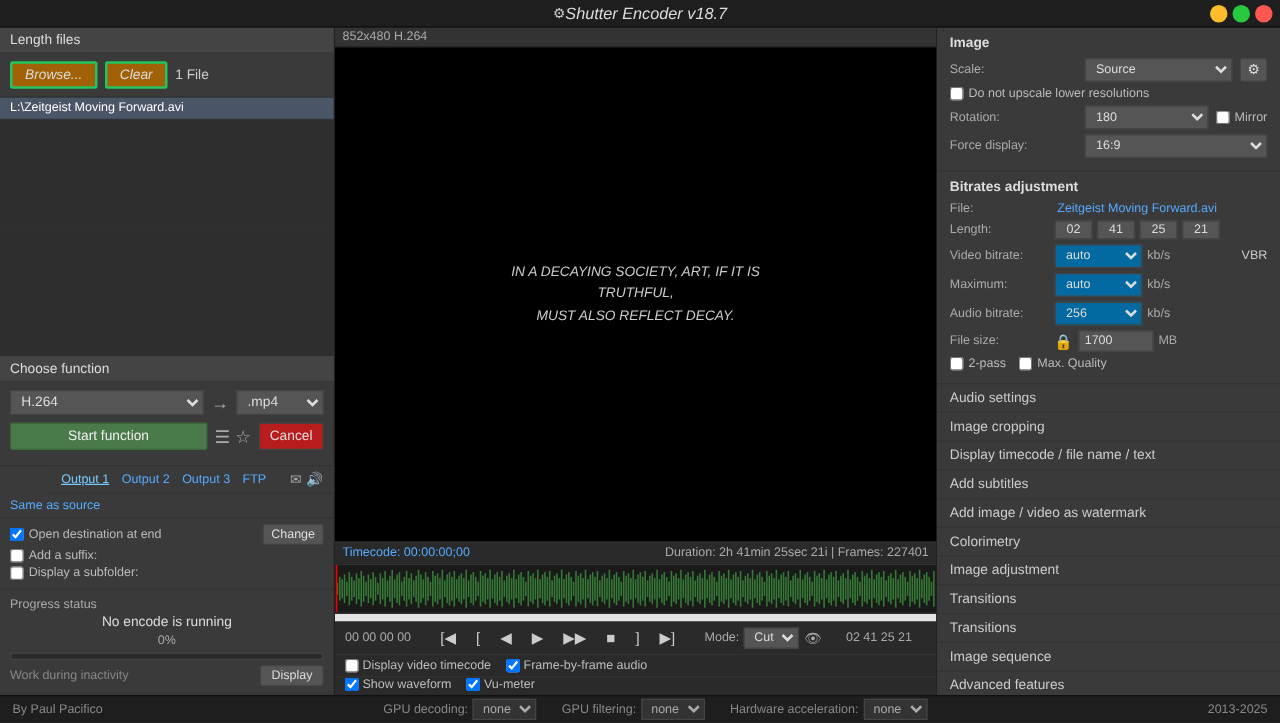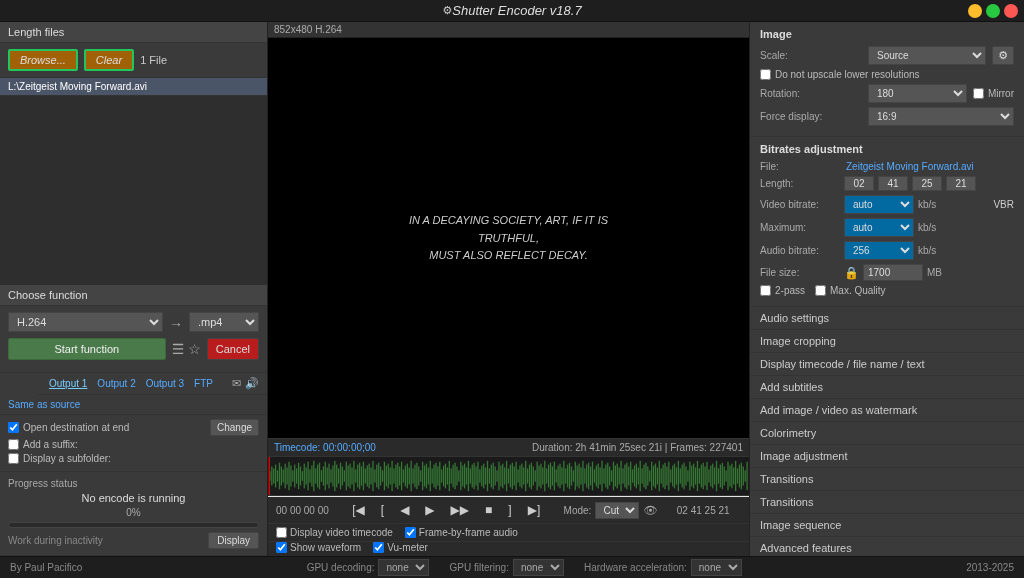--- a/index.html
+++ b/index.html
@@ -341,7 +341,7 @@
       padding: 4px 8px;
       gap: 8px;
       background: #2a2a2a;
-      border-top: 1px solid #e5e5e5;
+      border-top: 6px solid #e5e5e5;
     }
     .time-display {
       font-size: 10px;

